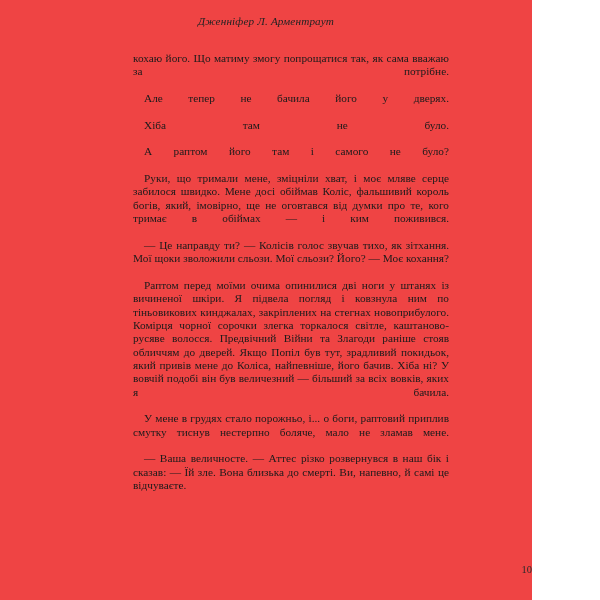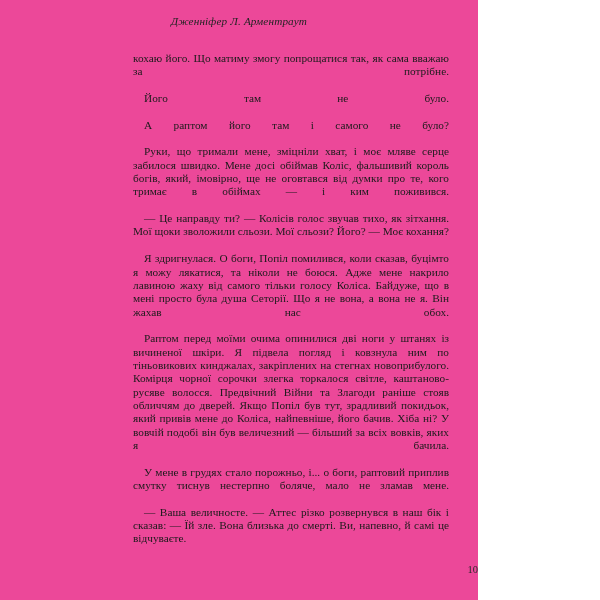--- a/index.html
+++ b/index.html
@@ -19,9 +19,9 @@
 
   .page {
     position: relative;
-    width: 478px;
+    width: 532px;
     height: 600px;
-    background: #ec4899;
+    background: #ef4444;
     box-sizing: border-box;
   }
 

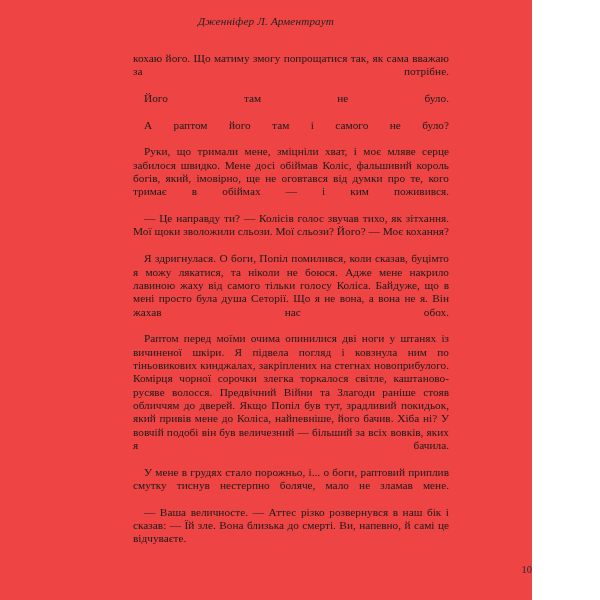--- a/index.html
+++ b/index.html
@@ -90,6 +90,7 @@
 
   <div class="text-block" id="text-block">
       <p class="para no-indent">кохаю його. Що матиму змогу попрощатися так, як сама вважаю за потрібне.</p>
+      <p class="para">Але тепер не бачила його у дверях.</p>
       <p class="para">Його там не було.</p>
       <p class="para">А раптом його там і самого не було?</p>
       <p class="para">Руки, що тримали мене, зміцніли хват, і моє мляве серце забилося швидко. Мене досі обіймав Коліс, фальшивий король богів, який, імовірно, ще не оговтався від думки про те, кого тримає в обіймах — і ким поживився.</p>

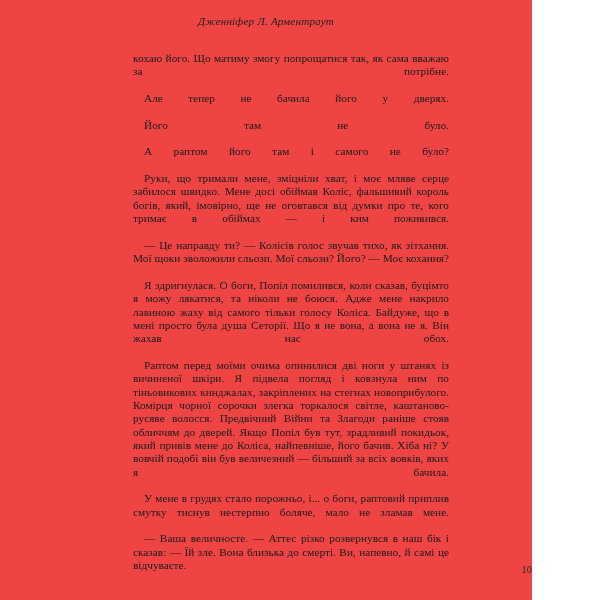--- a/index.html
+++ b/index.html
@@ -91,7 +91,7 @@
   <div class="text-block" id="text-block">
       <p class="para no-indent">кохаю його. Що матиму змогу попрощатися так, як сама вважаю за потрібне.</p>
       <p class="para">Але тепер не бачила його у дверях.</p>
-      <p class="para">Його там не було.</p>
+      <p class="para">Хіба там не було.</p>
       <p class="para">А раптом його там і самого не було?</p>
       <p class="para">Руки, що тримали мене, зміцніли хват, і моє мляве серце забилося швидко. Мене досі обіймав Коліс, фальшивий король богів, який, імовірно, ще не оговтався від думки про те, кого тримає в обіймах — і ким поживився.</p>
       <p class="para">— Це направду ти? — Колісів голос звучав тихо, як зітхання. Мої щоки зволожили сльози. Мої сльози? Його? — Моє кохання?</p>

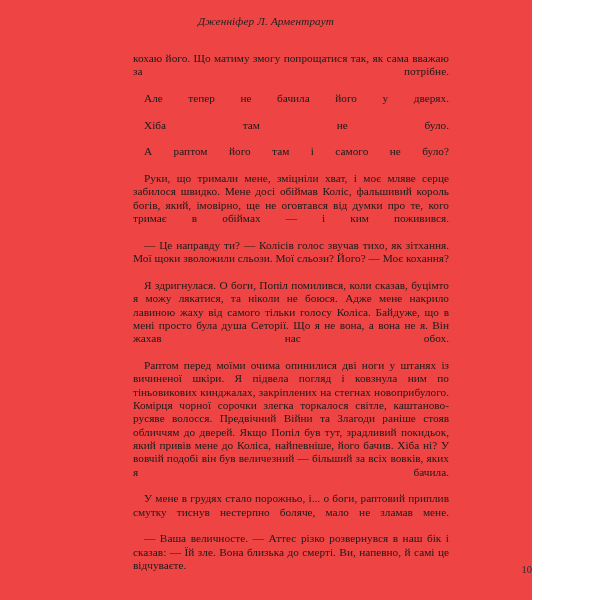--- a/index.html
+++ b/index.html
@@ -95,7 +95,6 @@
       <p class="para">А раптом його там і самого не було?</p>
       <p class="para">Руки, що тримали мене, зміцніли хват, і моє мляве серце забилося швидко. Мене досі обіймав Коліс, фальшивий король богів, який, імовірно, ще не оговтався від думки про те, кого тримає в обіймах — і ким поживився.</p>
       <p class="para">— Це направду ти? — Колісів голос звучав тихо, як зітхання. Мої щоки зволожили сльози. Мої сльози? Його? — Моє кохання?</p>
-      <p class="para">Я здригнулася. О боги, Попіл помилився, коли сказав, буцімто я можу лякатися, та ніколи не боюся. Адже мене накрило лавиною жаху від самого тільки голосу Коліса. Байдуже, що в мені просто була душа Сеторії. Що я не вона, а вона не я. Він жахав нас обох.</p>
       <p class="para">Раптом перед моїми очима опинилися дві ноги у штанях із вичиненої шкіри. Я підвела погляд і ковзнула ним по тіньовикових кинджалах, закріплених на стегнах новоприбулого. Комірця чорної сорочки злегка торкалося світле, каштаново-русяве волосся. Предвічний Війни та Злагоди раніше стояв обличчям до дверей. Якщо Попіл був тут, зрадливий покидьок, який привів мене до Коліса, найпевніше, його бачив. Хіба ні? У вовчій подобі він був величезний — більший за всіх вовків, яких я бачила.</p>
       <p class="para">У мене в грудях стало порожньо, і... о боги, раптовий приплив смутку тиснув нестерпно боляче, мало не зламав мене.</p>
       <p class="para">— Ваша величносте. — Аттес різко розвернувся в наш бік і сказав: — Їй зле. Вона близька до смерті. Ви, напевно, й самі це відчуваєте.</p>

